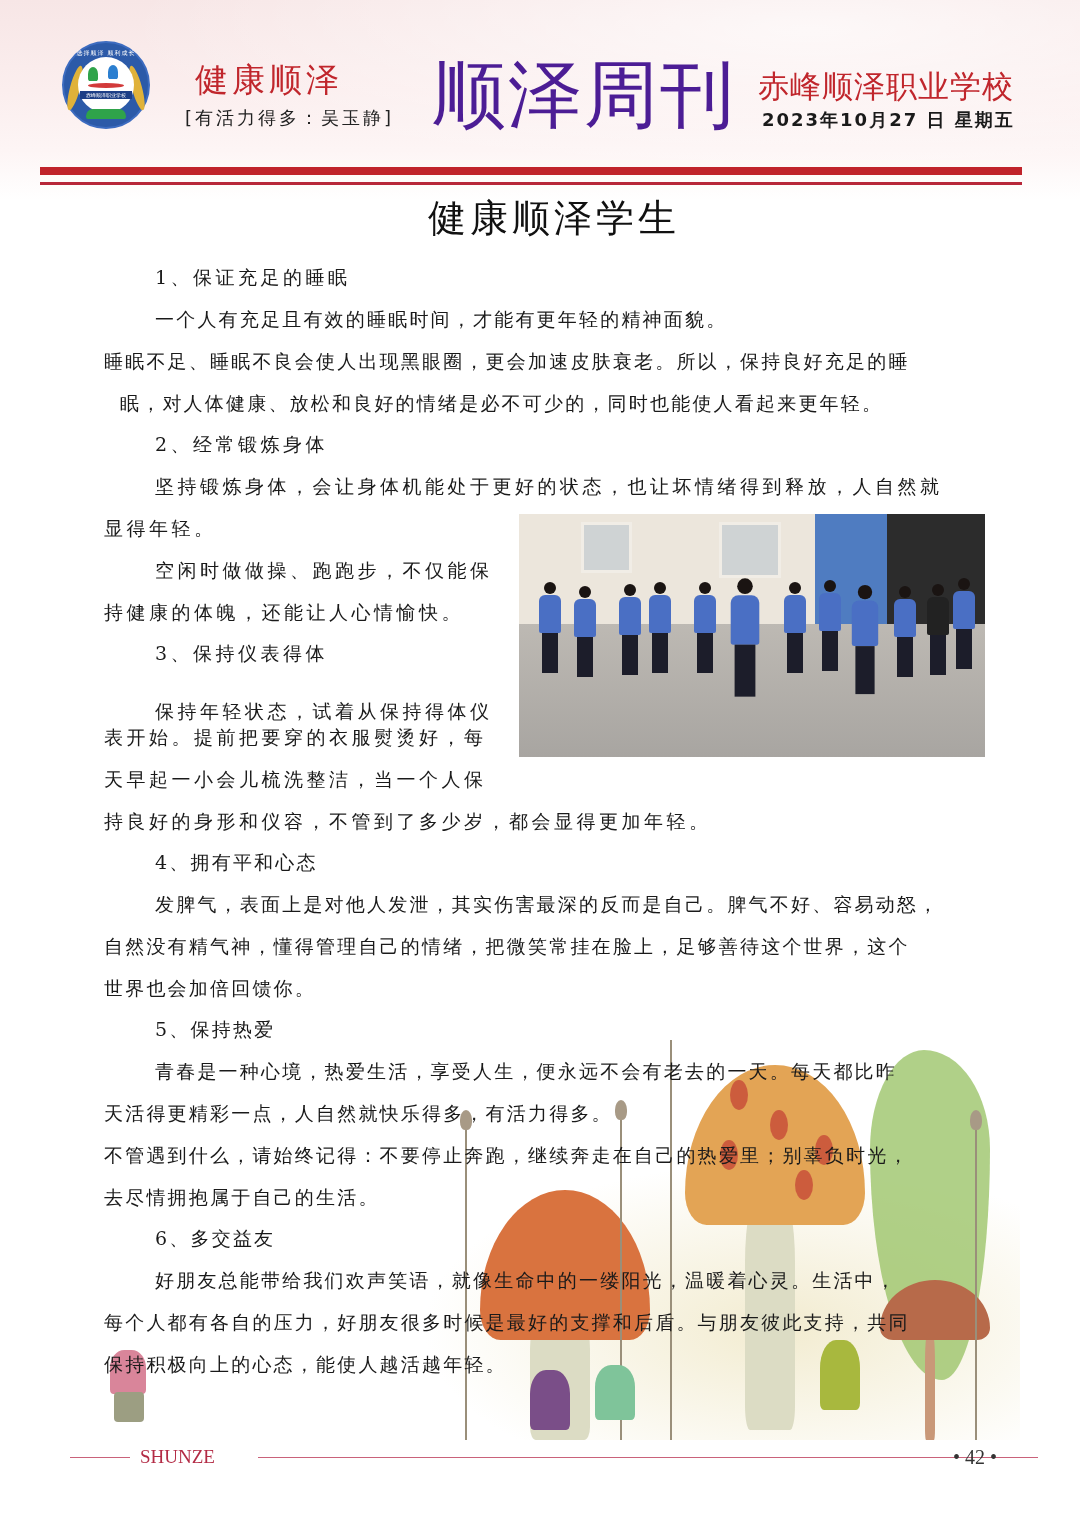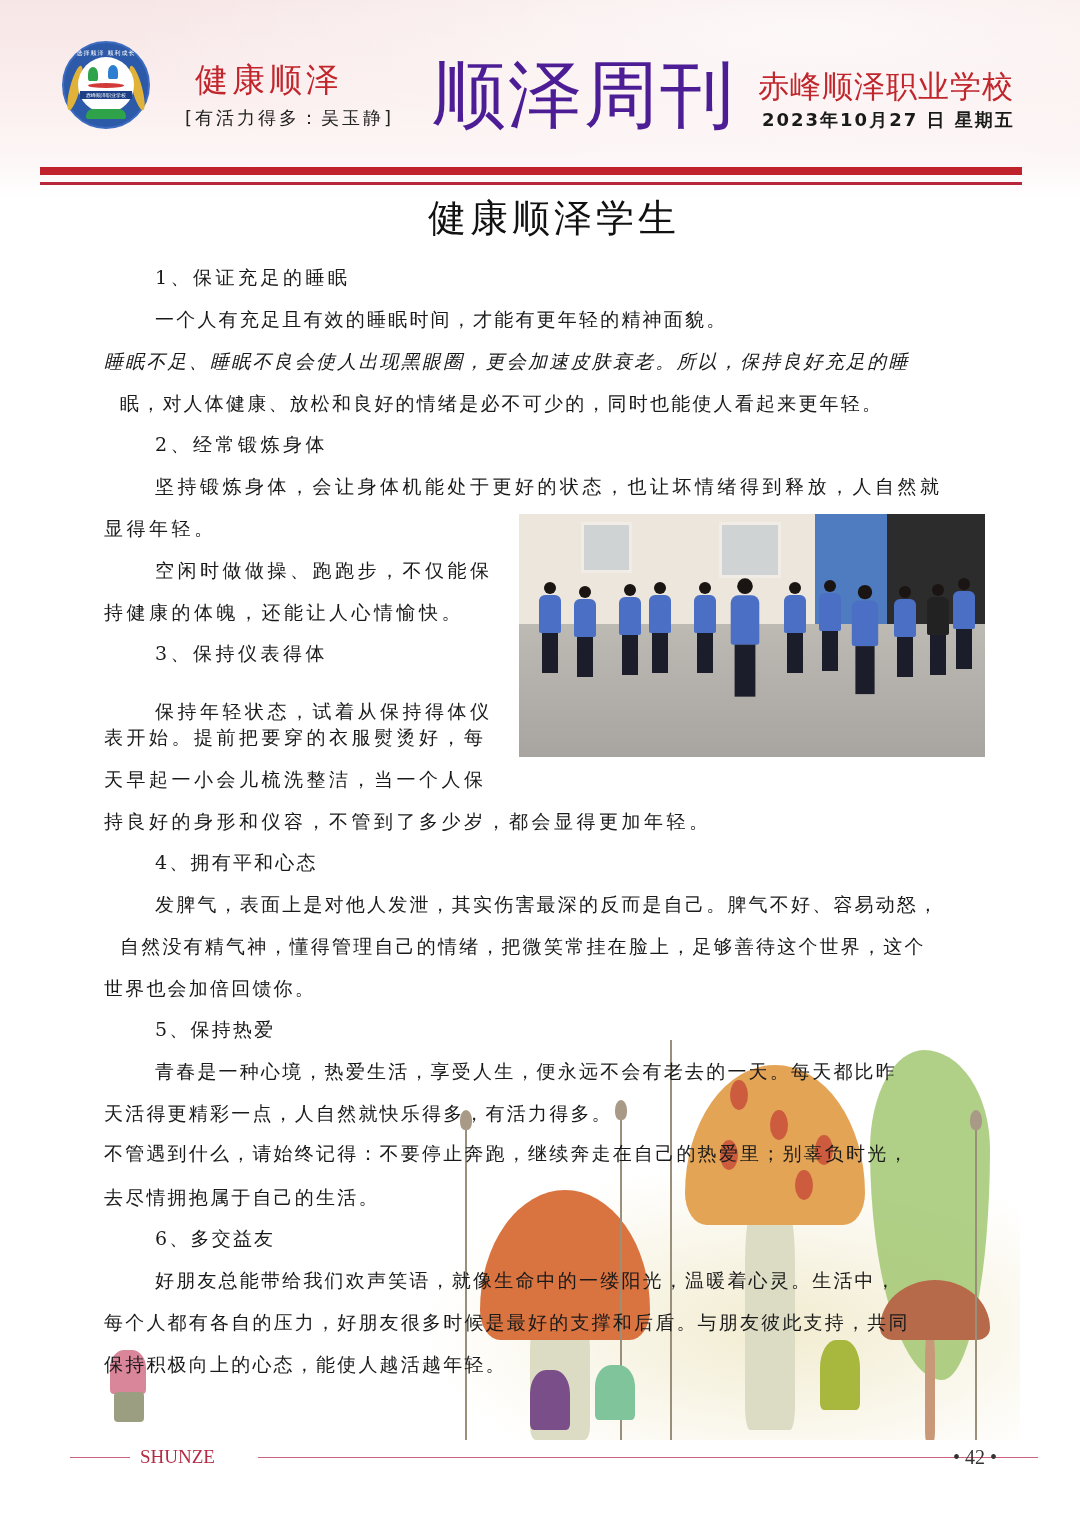--- a/index.html
+++ b/index.html
@@ -150,7 +150,7 @@
 
 <div class="line" style="left:155px; top:264px;">1、保证充足的睡眠</div>
 <div class="line tight" style="left:155px; top:306px;">一个人有充足且有效的睡眠时间，才能有更年轻的精神面貌。</div>
-<div class="line tight" style="left:104px; top:348px;font-style:italic;">睡眠不足、睡眠不良会使人出现黑眼圈，更会加速皮肤衰老。所以，保持良好充足的睡</div>
+<div class="line tight" style="left:104px; top:348px;">睡眠不足、睡眠不良会使人出现黑眼圈，更会加速皮肤衰老。所以，保持良好充足的睡</div>
 <div class="line tight" style="left:104px; top:390px;padding-left:16px;">眠，对人体健康、放松和良好的情绪是必不可少的，同时也能使人看起来更年轻。</div>
 
 <div class="line" style="left:155px; top:431px;">2、经常锻炼身体</div>

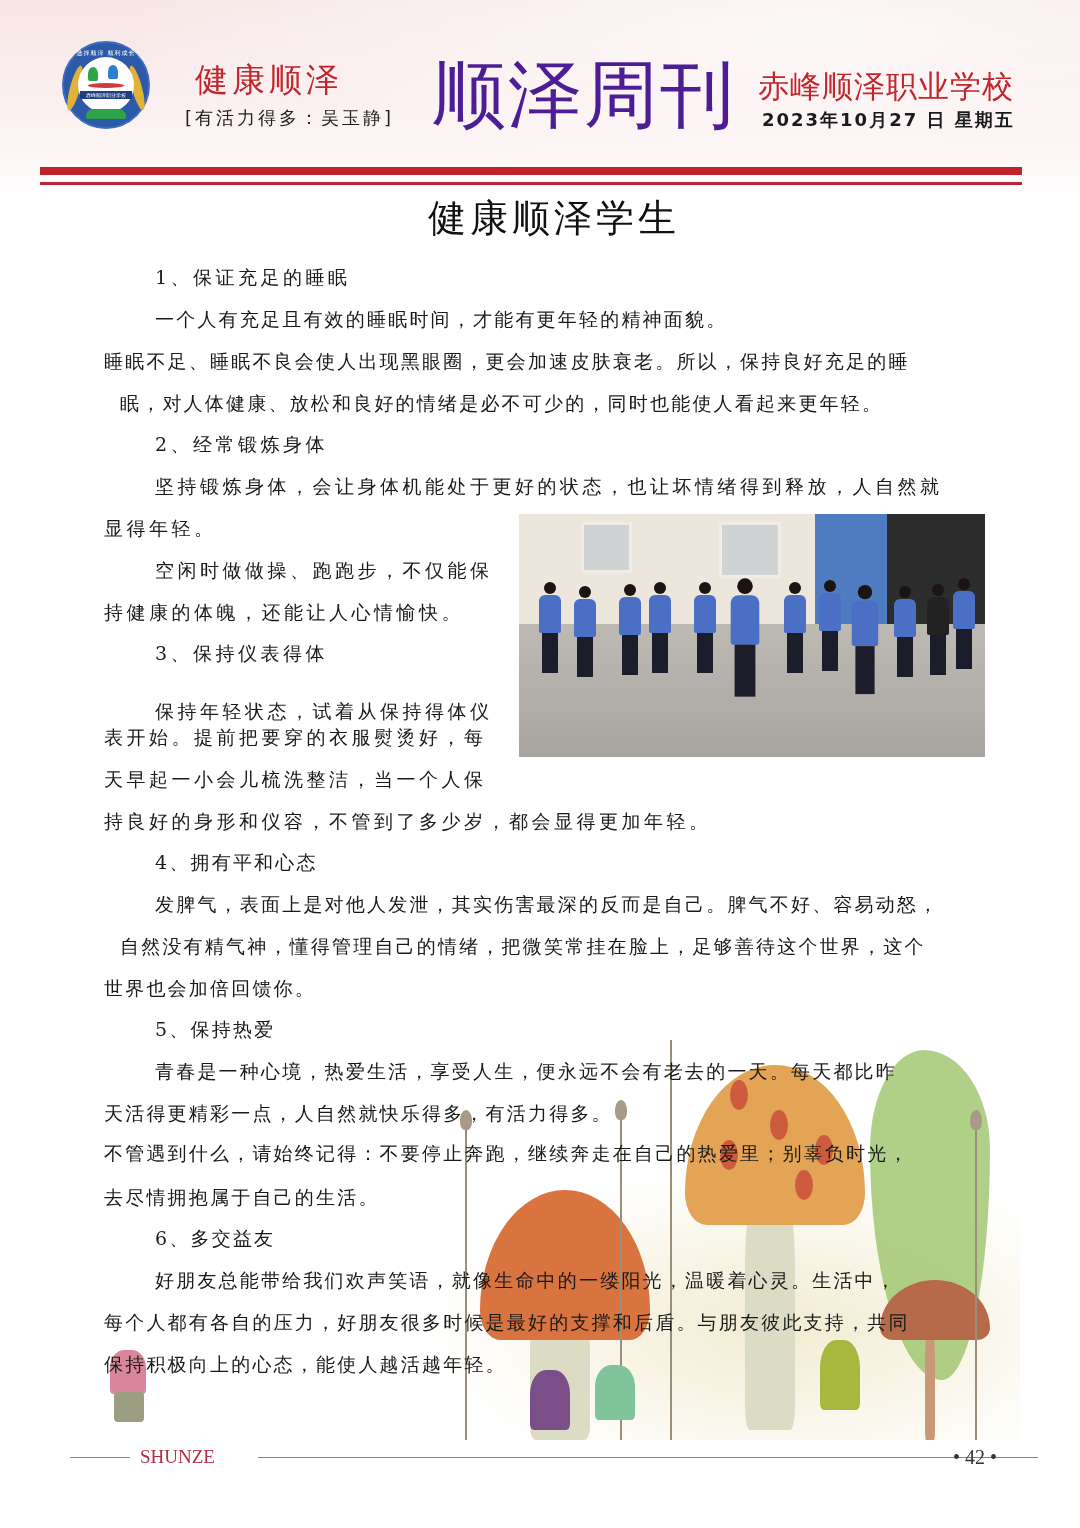--- a/index.html
+++ b/index.html
@@ -236,7 +236,7 @@
 
 <div class="line tight" style="left:155px; top:849px;">4、拥有平和心态</div>
 <div class="line tight" style="left:155px; top:891px;">发脾气，表面上是对他人发泄，其实伤害最深的反而是自己。脾气不好、容易动怒，</div>
-<div class="line tight" style="left:120px; top:933px;">自然没有精气神，懂得管理自己的情绪，把微笑常挂在脸上，足够善待这个世界，这个</div>
+<div class="line tight" style="left:104px; top:933px;">自然没有精气神，懂得管理自己的情绪，把微笑常挂在脸上，足够善待这个世界，这个</div>
 <div class="line tight" style="left:104px; top:975px;">世界也会加倍回馈你。</div>
 
 <div class="illustration">

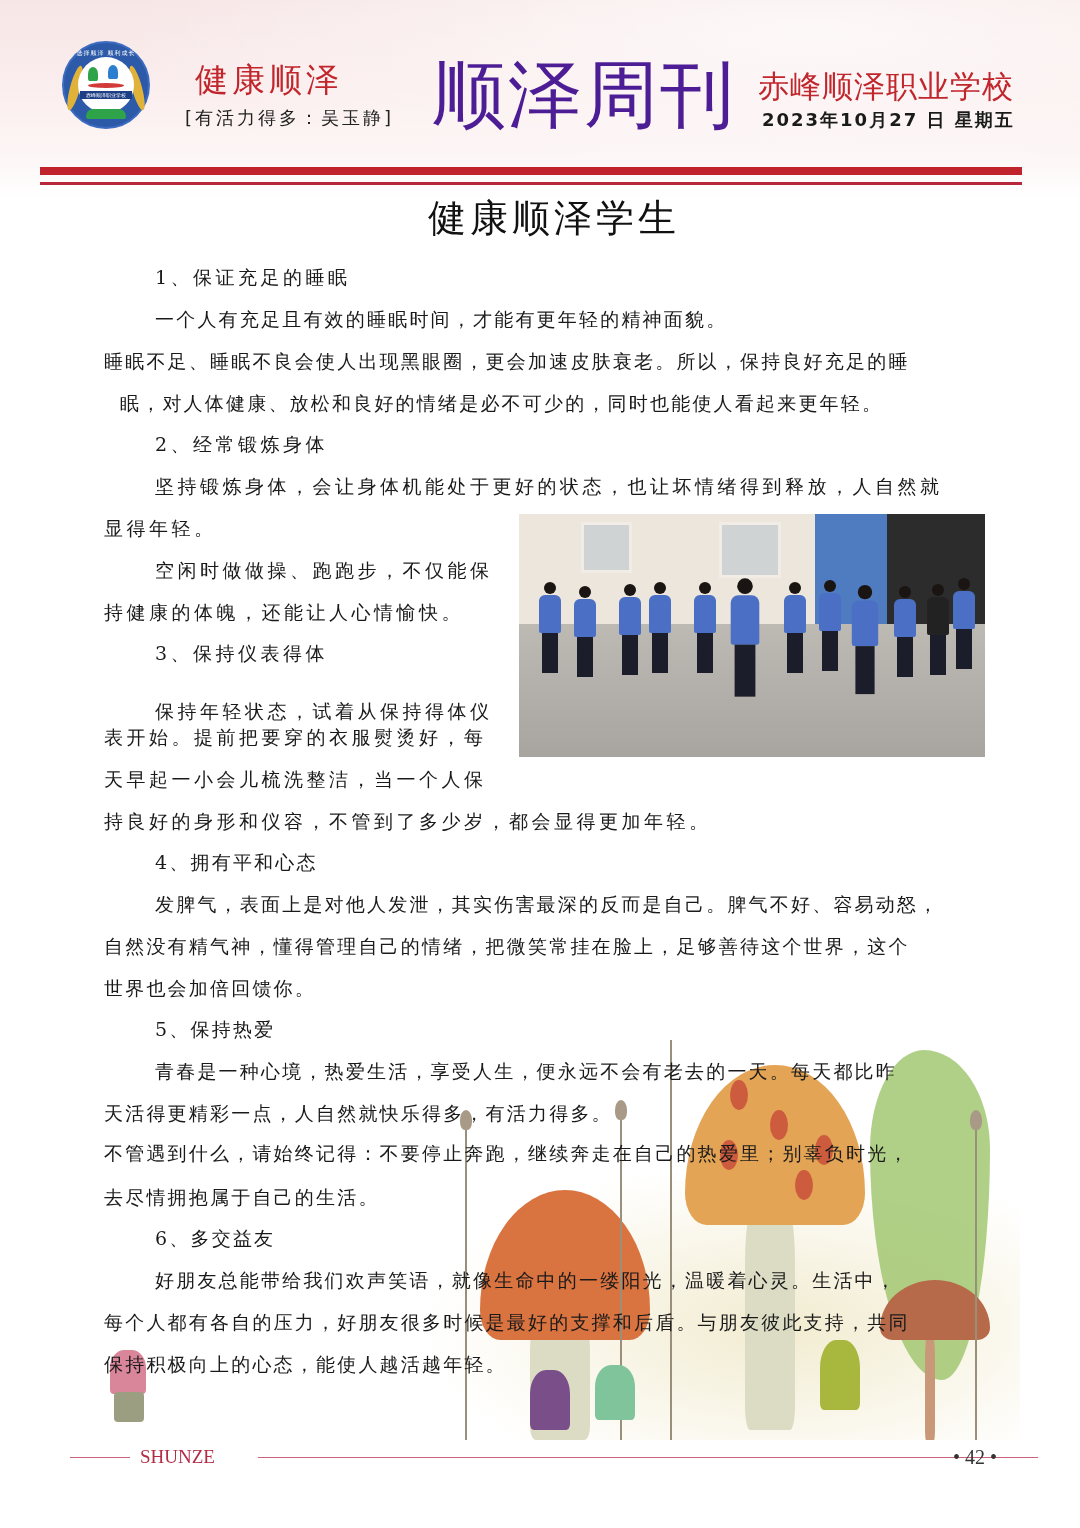--- a/index.html
+++ b/index.html
@@ -272,7 +272,7 @@
 <div class="line tight" style="left:155px; top:1016px;">5、保持热爱</div>
 <div class="line tight" style="left:155px; top:1058px;">青春是一种心境，热爱生活，享受人生，便永远不会有老去的一天。每天都比昨</div>
 <div class="line tight" style="left:104px; top:1100px;">天活得更精彩一点，人自然就快乐得多，有活力得多。</div>
-<div class="line tight" style="left:104px; top:1142px;font-family:Liberation Mono, monospace;">不管遇到什么，请始终记得：不要停止奔跑，继续奔走在自己的热爱里；别辜负时光，</div>
+<div class="line tight" style="left:104px; top:1142px;">不管遇到什么，请始终记得：不要停止奔跑，继续奔走在自己的热爱里；别辜负时光，</div>
 <div class="line tight" style="left:104px; top:1184px;">去尽情拥抱属于自己的生活。</div>
 
 <div class="line tight" style="left:155px; top:1225px;text-align:center;">6、多交益友</div>

